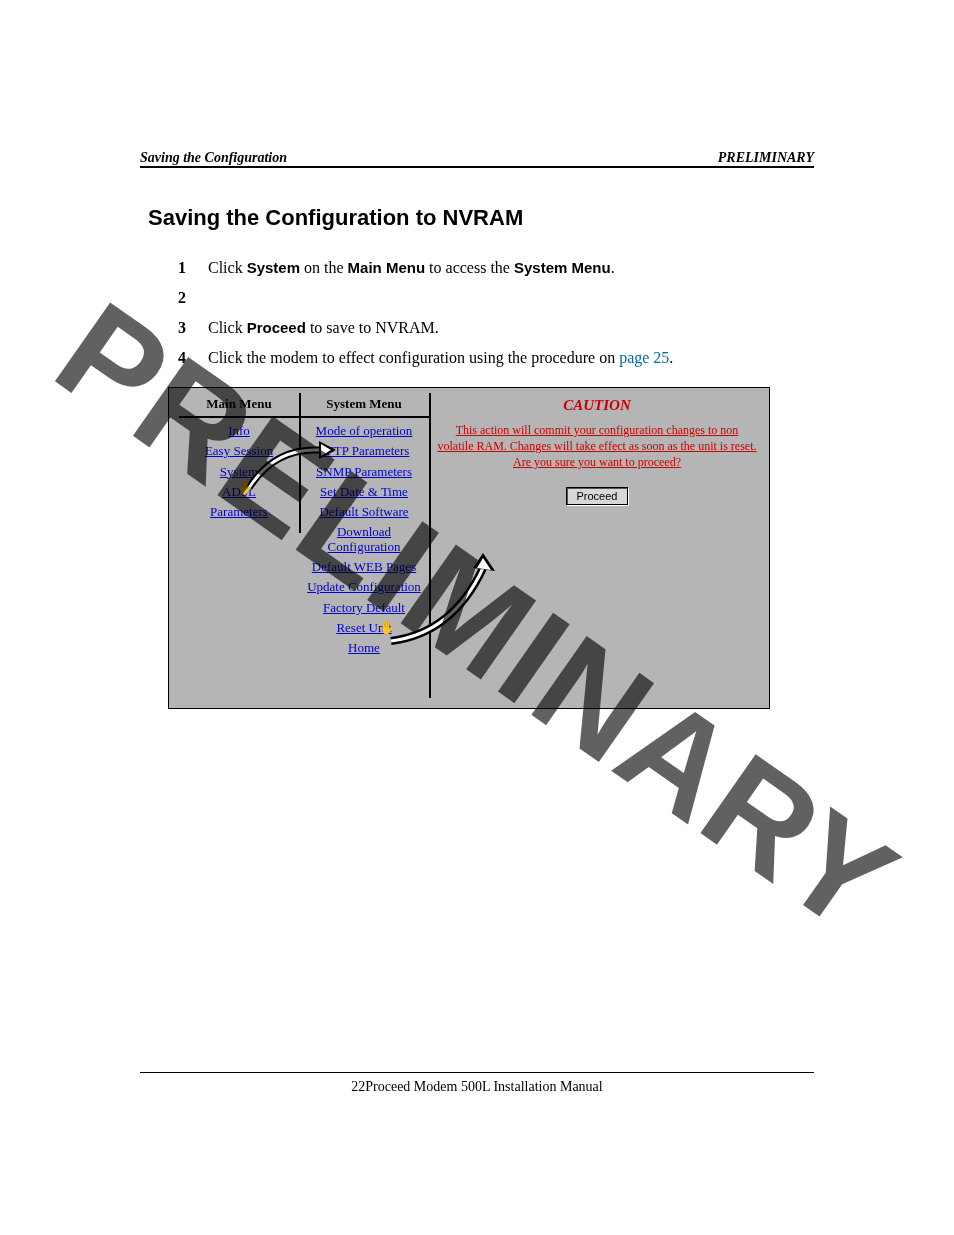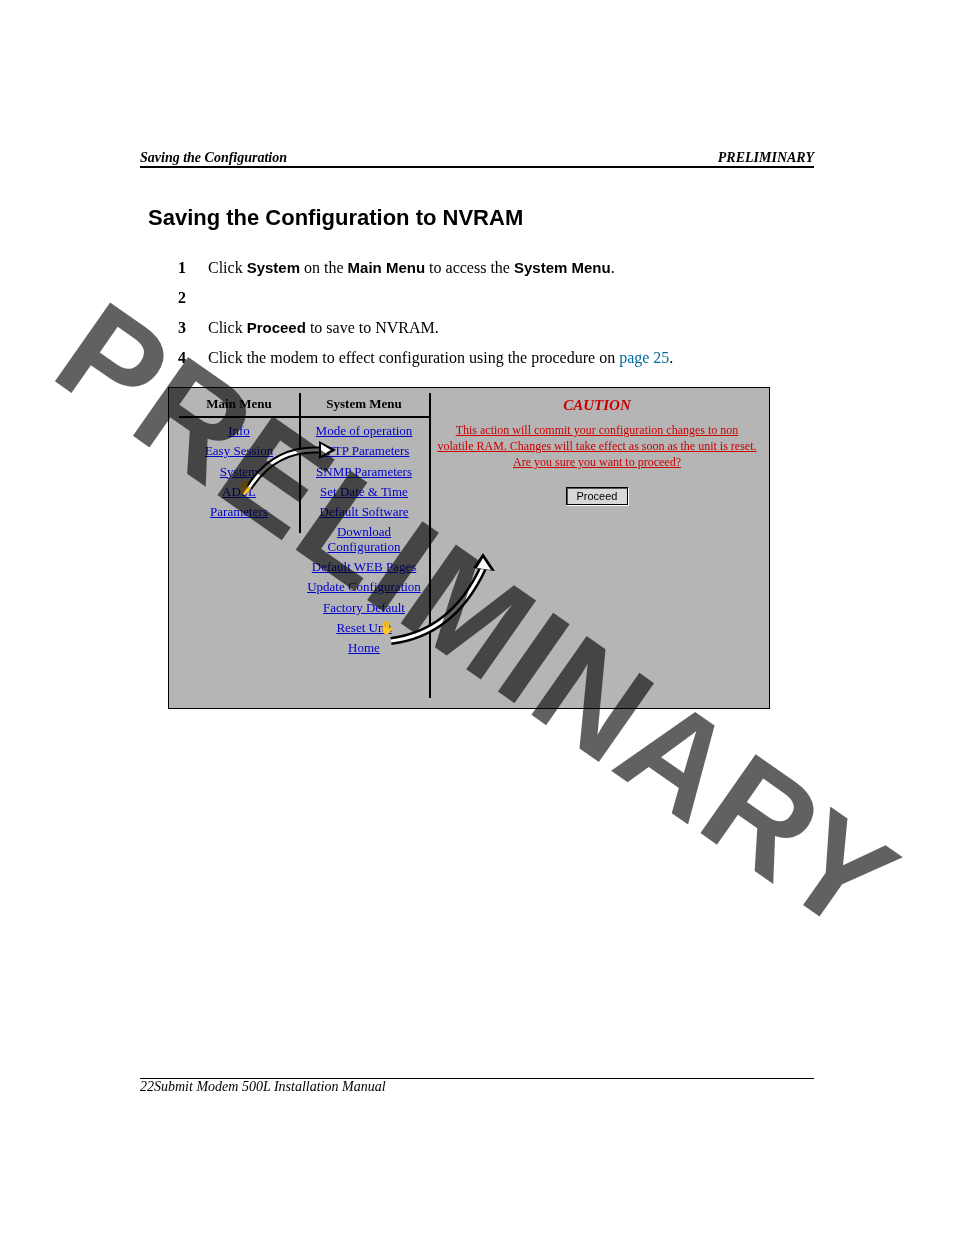--- a/index.html
+++ b/index.html
@@ -164,10 +164,10 @@
     left: 140px;
     right: 140px;
     display: flex;
-    justify-content: flex-start;
-    font-style: italic;
+    justify-content: center;
     font-size: 14px;
     border-top: 1px solid #000;
+    padding-top: 6px;
     z-index: 2;
   }
   .cursor-icon {

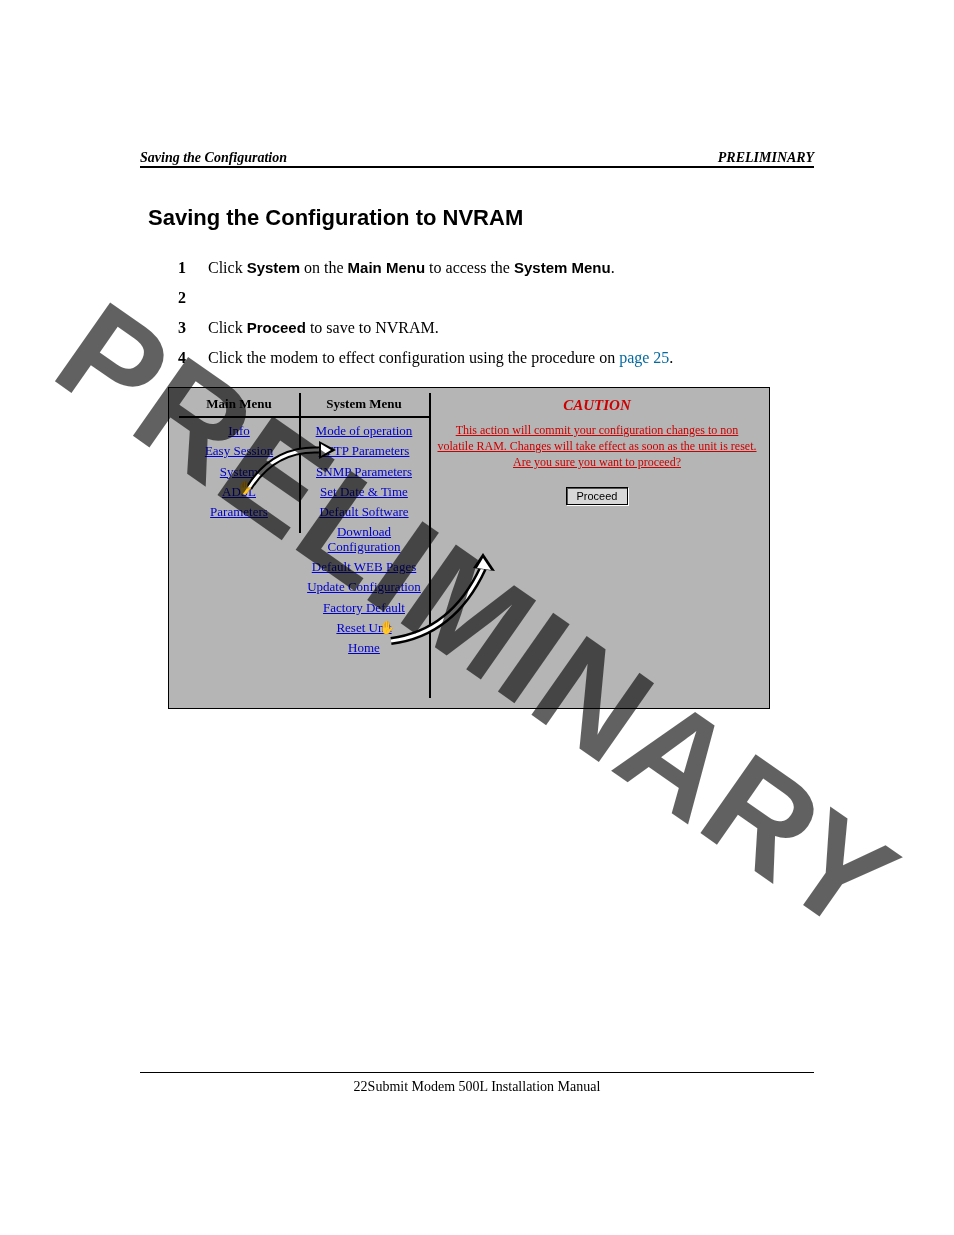--- a/index.html
+++ b/index.html
@@ -269,7 +269,7 @@
 
 <div class="footer">
   <span>22</span>
-  <span>Submit Modem 500L Installation Manual</span>
+  <span>Proceed Modem 500L Installation Manual</span>
 </div>
 
 </div>

